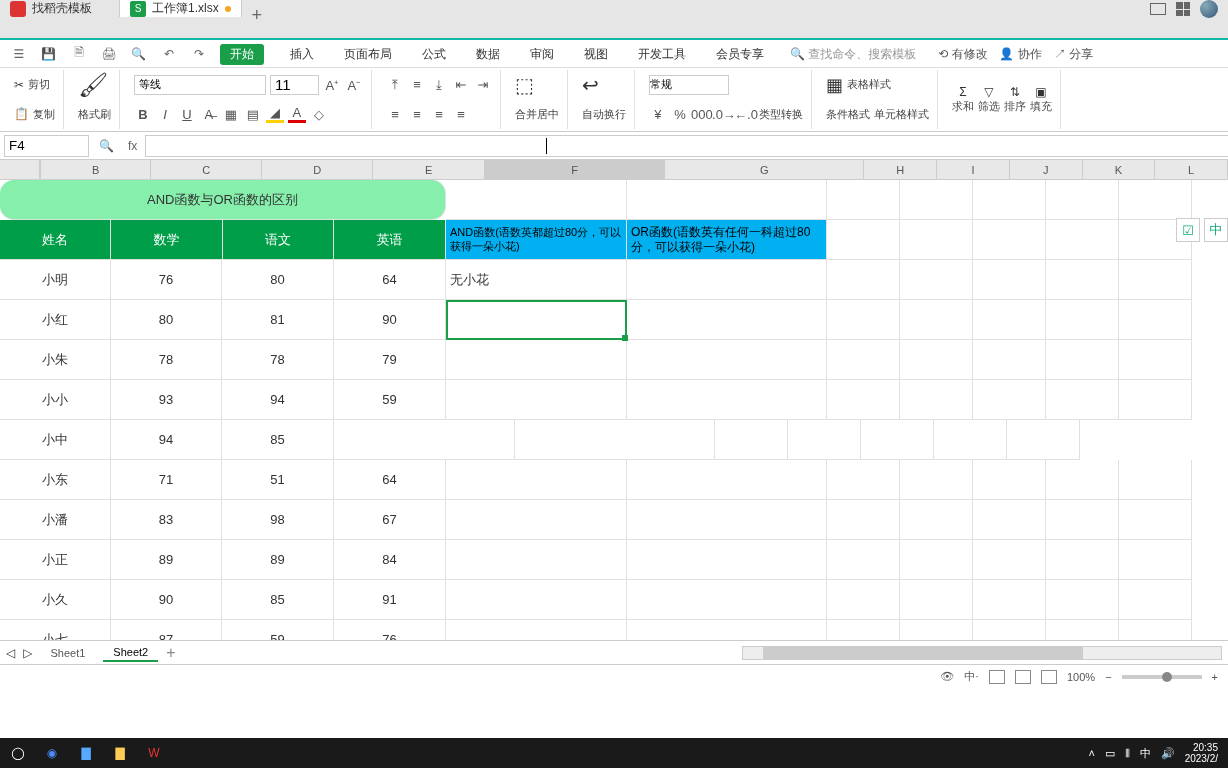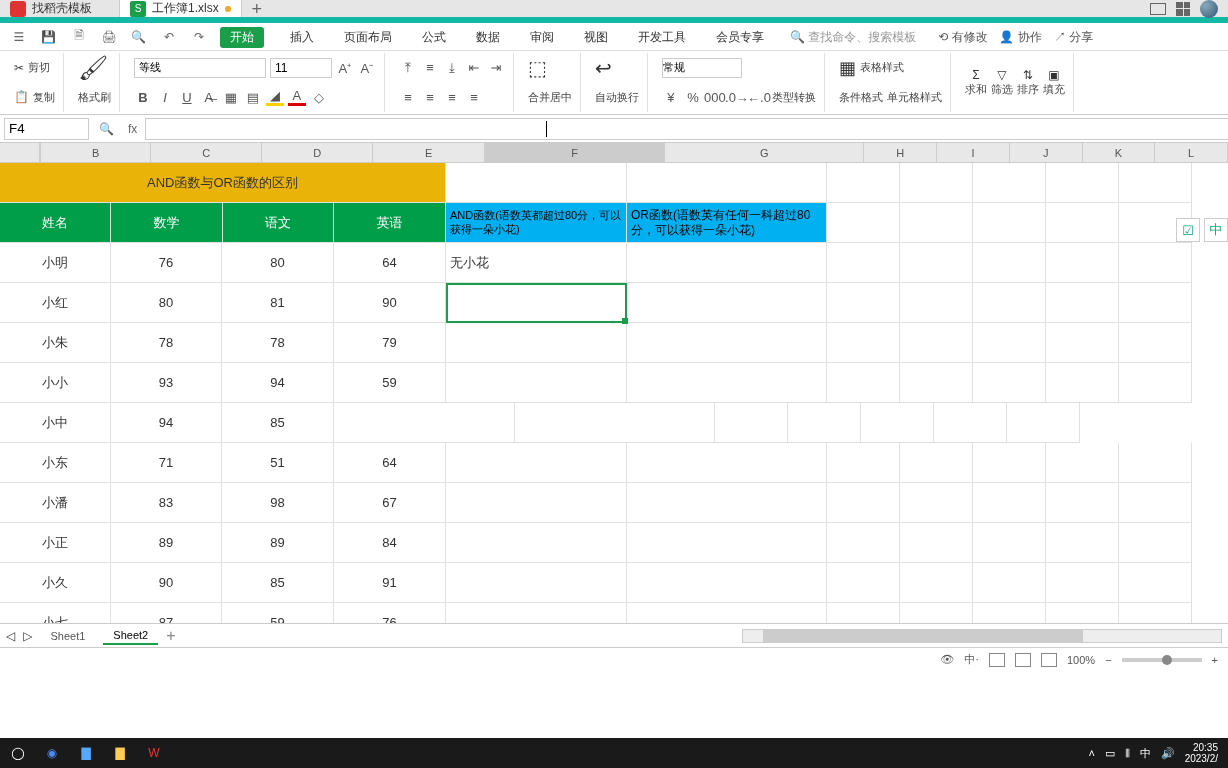--- a/index.html
+++ b/index.html
@@ -6,7 +6,7 @@
 body { background: #fff; width: 1228px; height: 768px; overflow: hidden; font-size: 12px; color: #333; }
 
 
-.tabbar { height: 23px; background: #e6e6e6; display: flex; align-items: center; border-bottom: 6px solid #14b8a6; }
+.tabbar { height: 40px; background: #e6e6e6; display: flex; align-items: flex-start; border-bottom: 2px solid #14b8a6; }
 .tab { display: flex; align-items: center; padding: 0 10px; border-right: 1px solid #ccc; background: #e6e6e6; gap: 6px; min-width: 120px; }
 .tab.active { background: #fff; }
 .tab .dot { width: 6px; height: 6px; border-radius: 50%; background: #f5a623; }

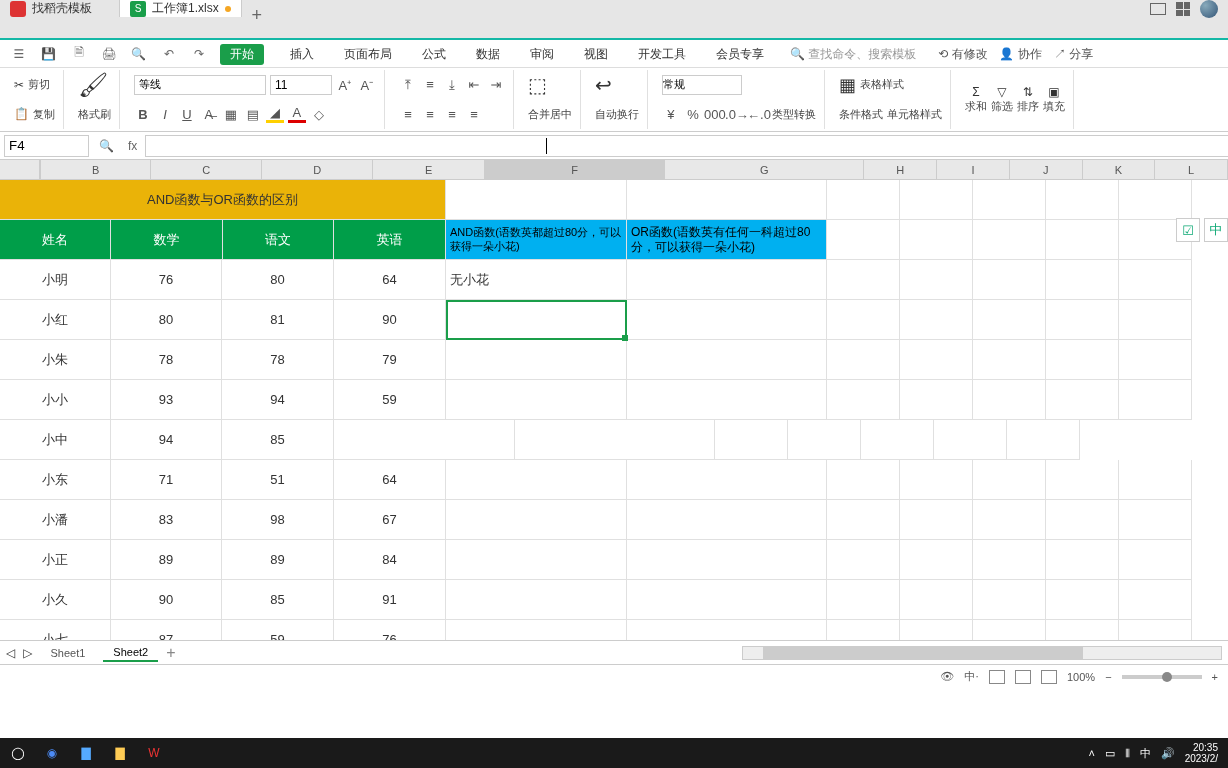--- a/index.html
+++ b/index.html
@@ -36,7 +36,7 @@
 .rgroup .row { display: flex; align-items: center; gap: 4px; }
 .rgroup .lbl { font-size: 11px; color: #444; }
 .fontsel { width: 132px; height: 20px; border: 1px solid #ccc; font-size: 11px; padding: 0 4px; }
-.sizesel { width: 62px; height: 20px; border: 1px solid #ccc; font-size: 12px; padding: 0 4px; }
+.sizesel { width: 49px; height: 20px; border: 1px solid #ccc; font-size: 15px; padding: 0 4px; }
 .fmtbtn { width: 18px; height: 18px; display: inline-flex; align-items: center; justify-content: center; color: #555; font-size: 13px; }
 .numsel { width: 80px; height: 20px; border: 1px solid #ccc; font-size: 11px; }
 

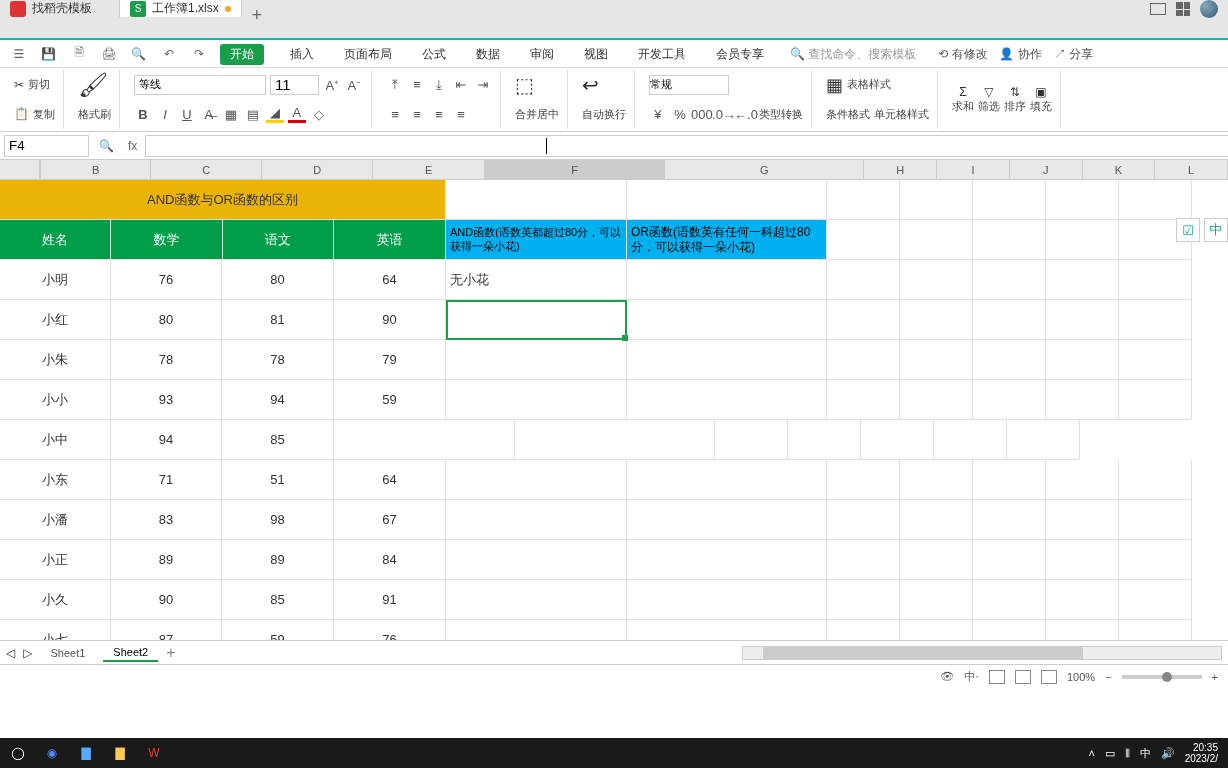--- a/index.html
+++ b/index.html
@@ -58,7 +58,7 @@
 .row { display: flex; height: 40px; }
 .cell { border-right: 1px solid #e0e0e0; border-bottom: 1px solid #e0e0e0; display: flex; align-items: center; justify-content: center; font-size: 13px; }
 .cell.lalign { justify-content: flex-start; padding-left: 4px; }
-.merged-yellow { background: #eab308; }
+.merged-yellow { background: #86efac; border-radius: 14px; }
 .hdr-green { background: #009e49; color: #fff; }
 .hdr-blue { background: #00b0f0; color: #000; }
 .selcell { position: absolute; border: 2px solid #1a9e4a; pointer-events: none; }

